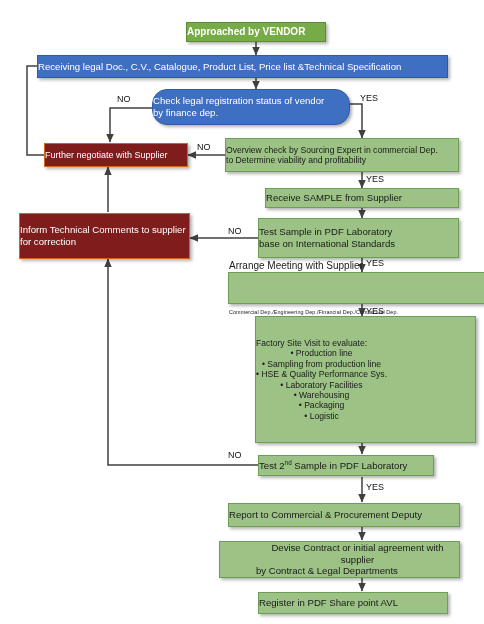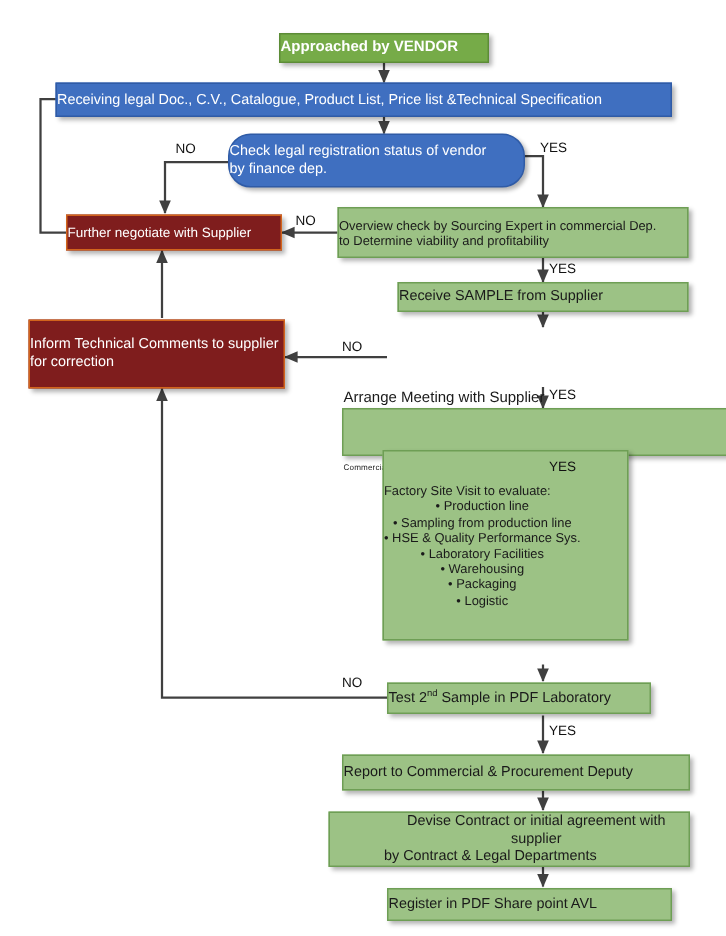--- a/index.html
+++ b/index.html
@@ -149,6 +149,10 @@
     <span>for correction</span>
   </div>
 
+  <div class="node green" style="left:258px;top:218px;width:201px;height:40px;font-size:9.6px;">
+    <span>Test Sample in PDF Laboratory</span>
+    <span>base on International Standards</span>
+  </div>
 
   <div class="node green" style="left:228px;top:272px;width:265px;height:32px;font-size:10px;gap:36px;">
     <span>Arrange Meeting with Supplier</span>

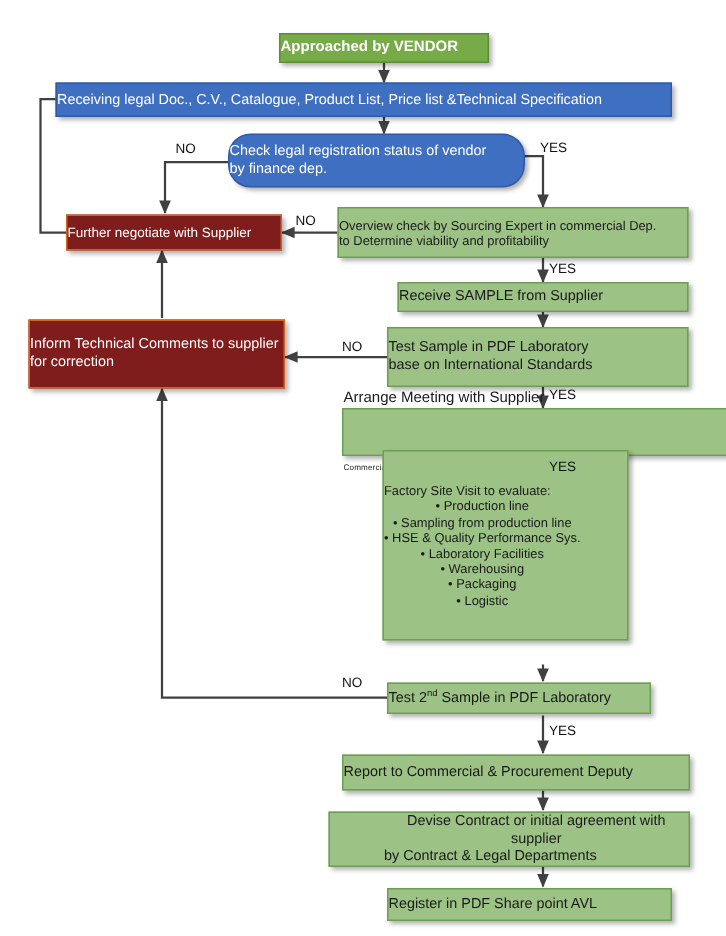--- a/index.html
+++ b/index.html
@@ -159,7 +159,7 @@
     <span class="sub">Commercial Dep./Engineering Dep./Financial Dep./Contractual Dep.</span>
   </div>
 
-  <div class="node green" style="left:255px;top:300px;width:164px;height:127px;font-size:8.6px;">
+  <div class="node green" style="left:255px;top:316px;width:221px;height:127px;font-size:8.6px;">
     <span>Factory Site Visit to evaluate:</span>
     <ul class="bullets">
       <li>Production line</li>

